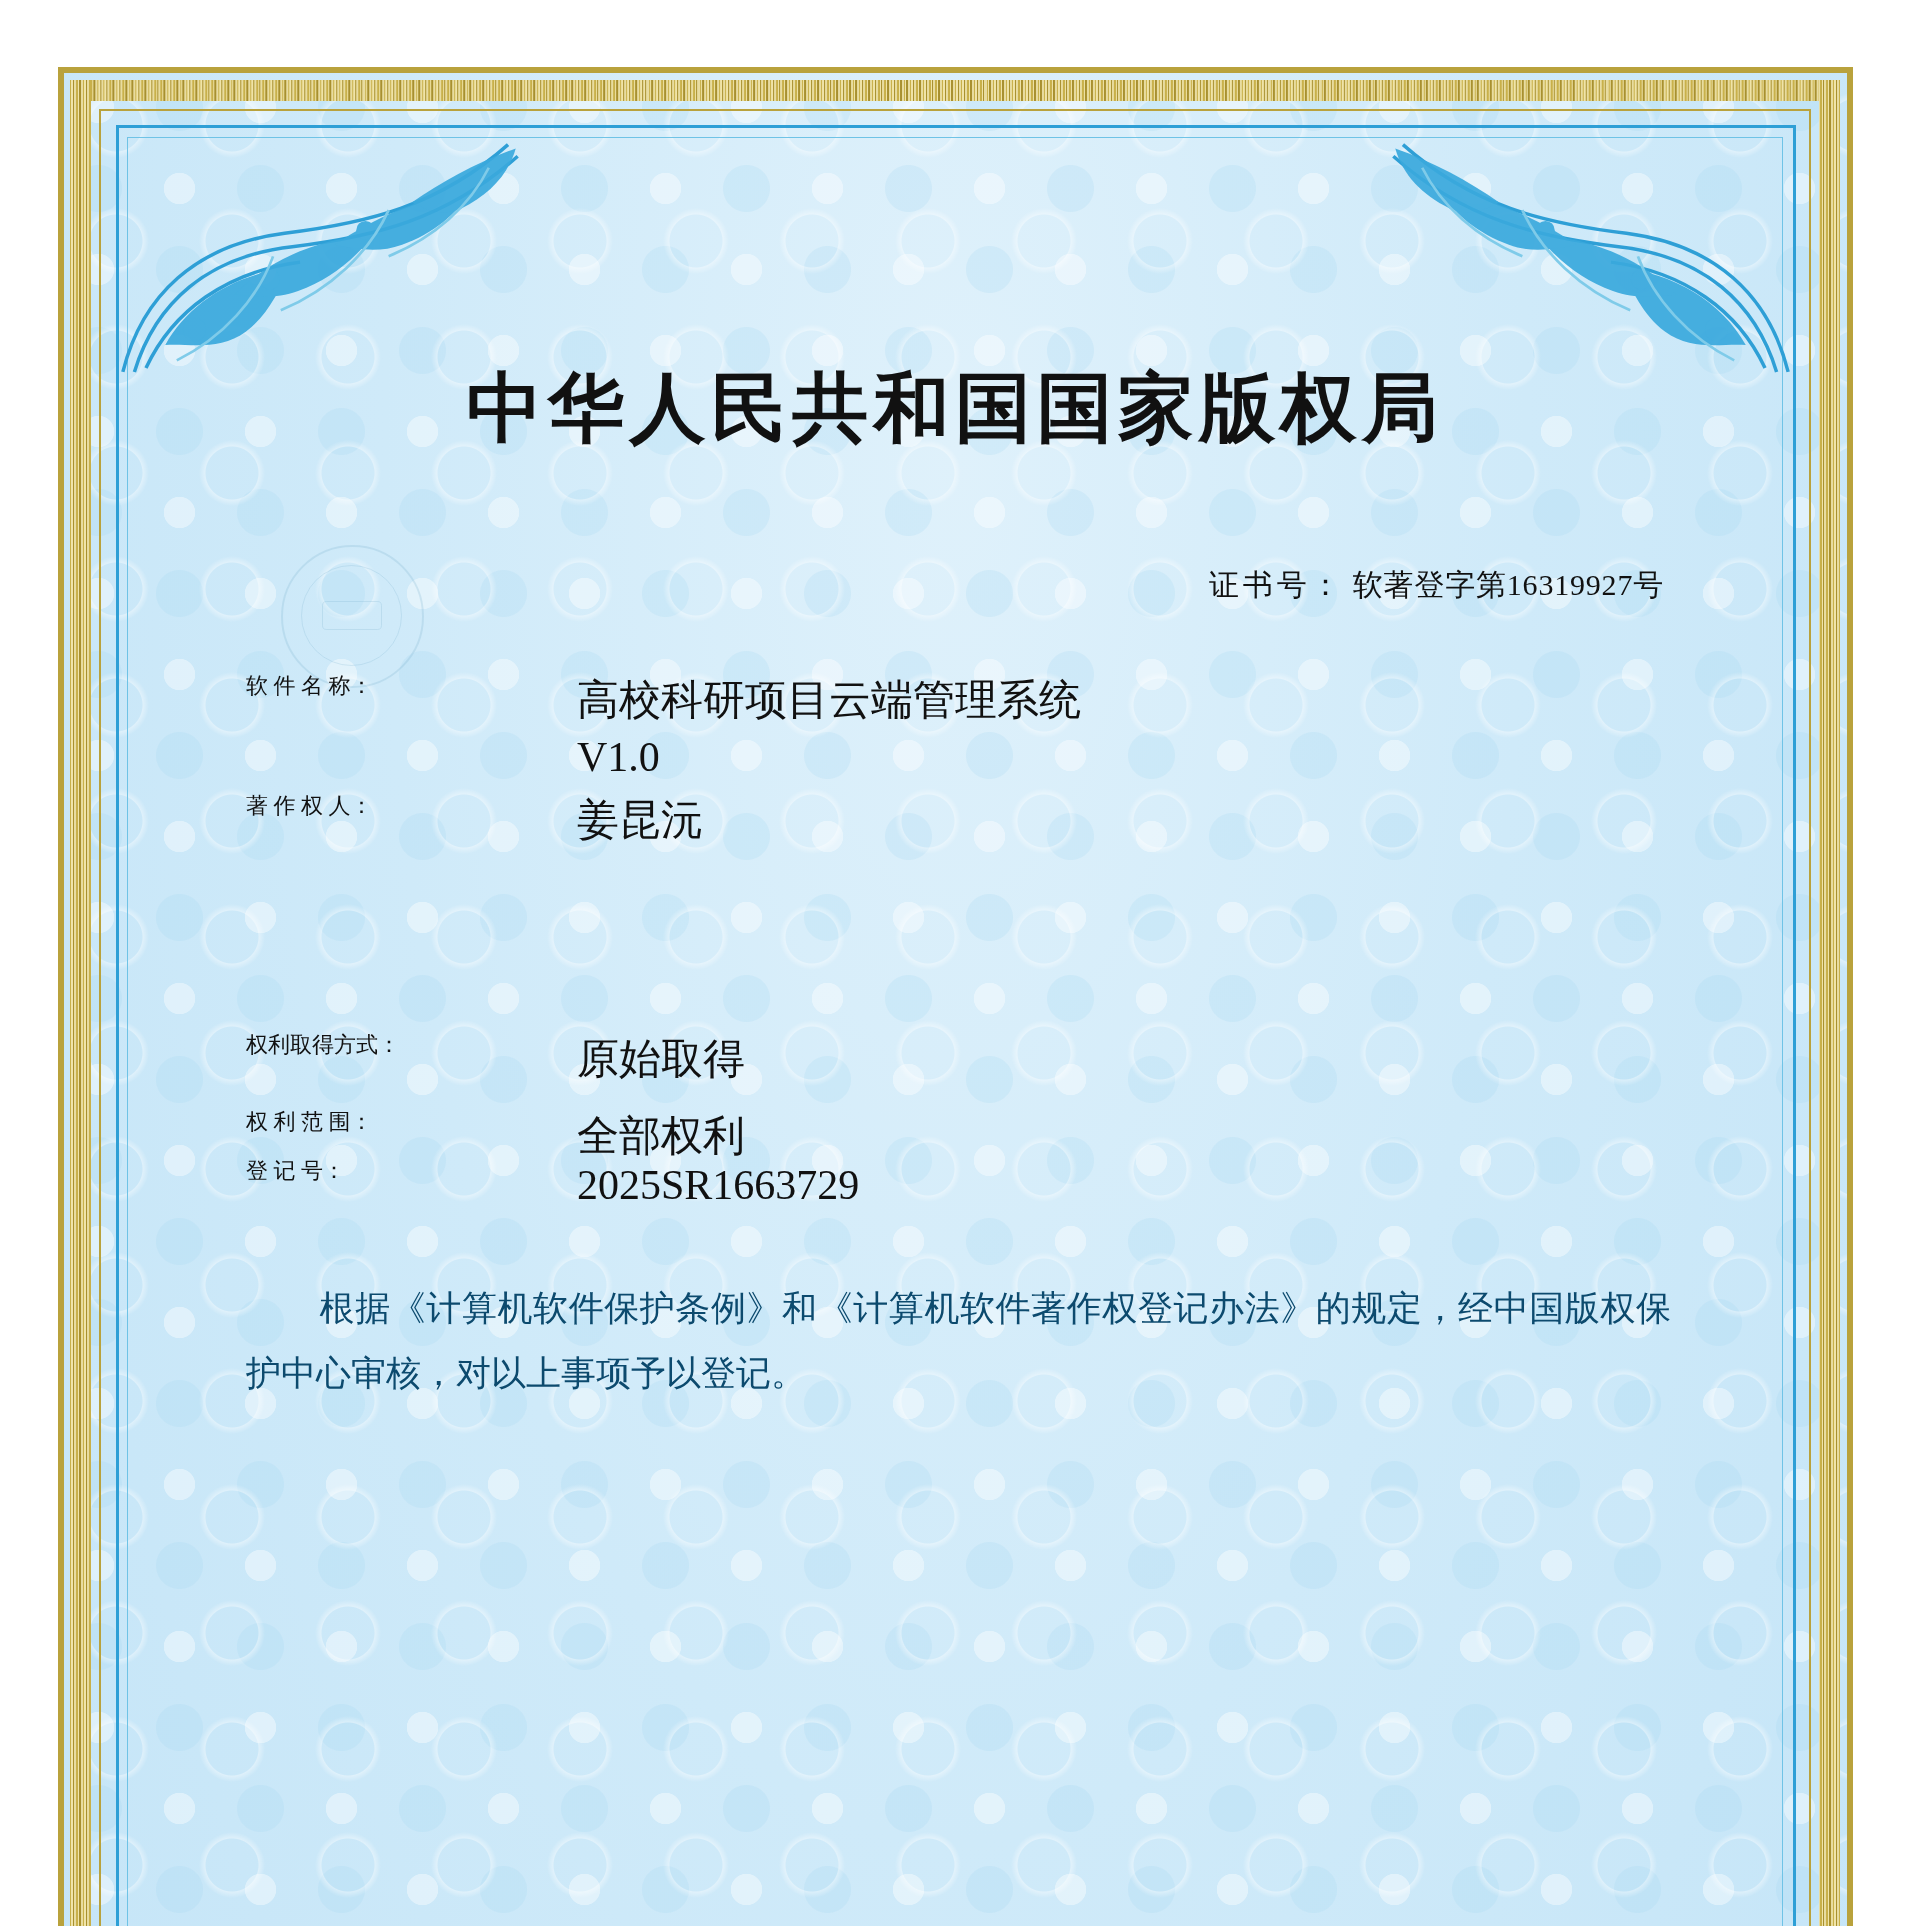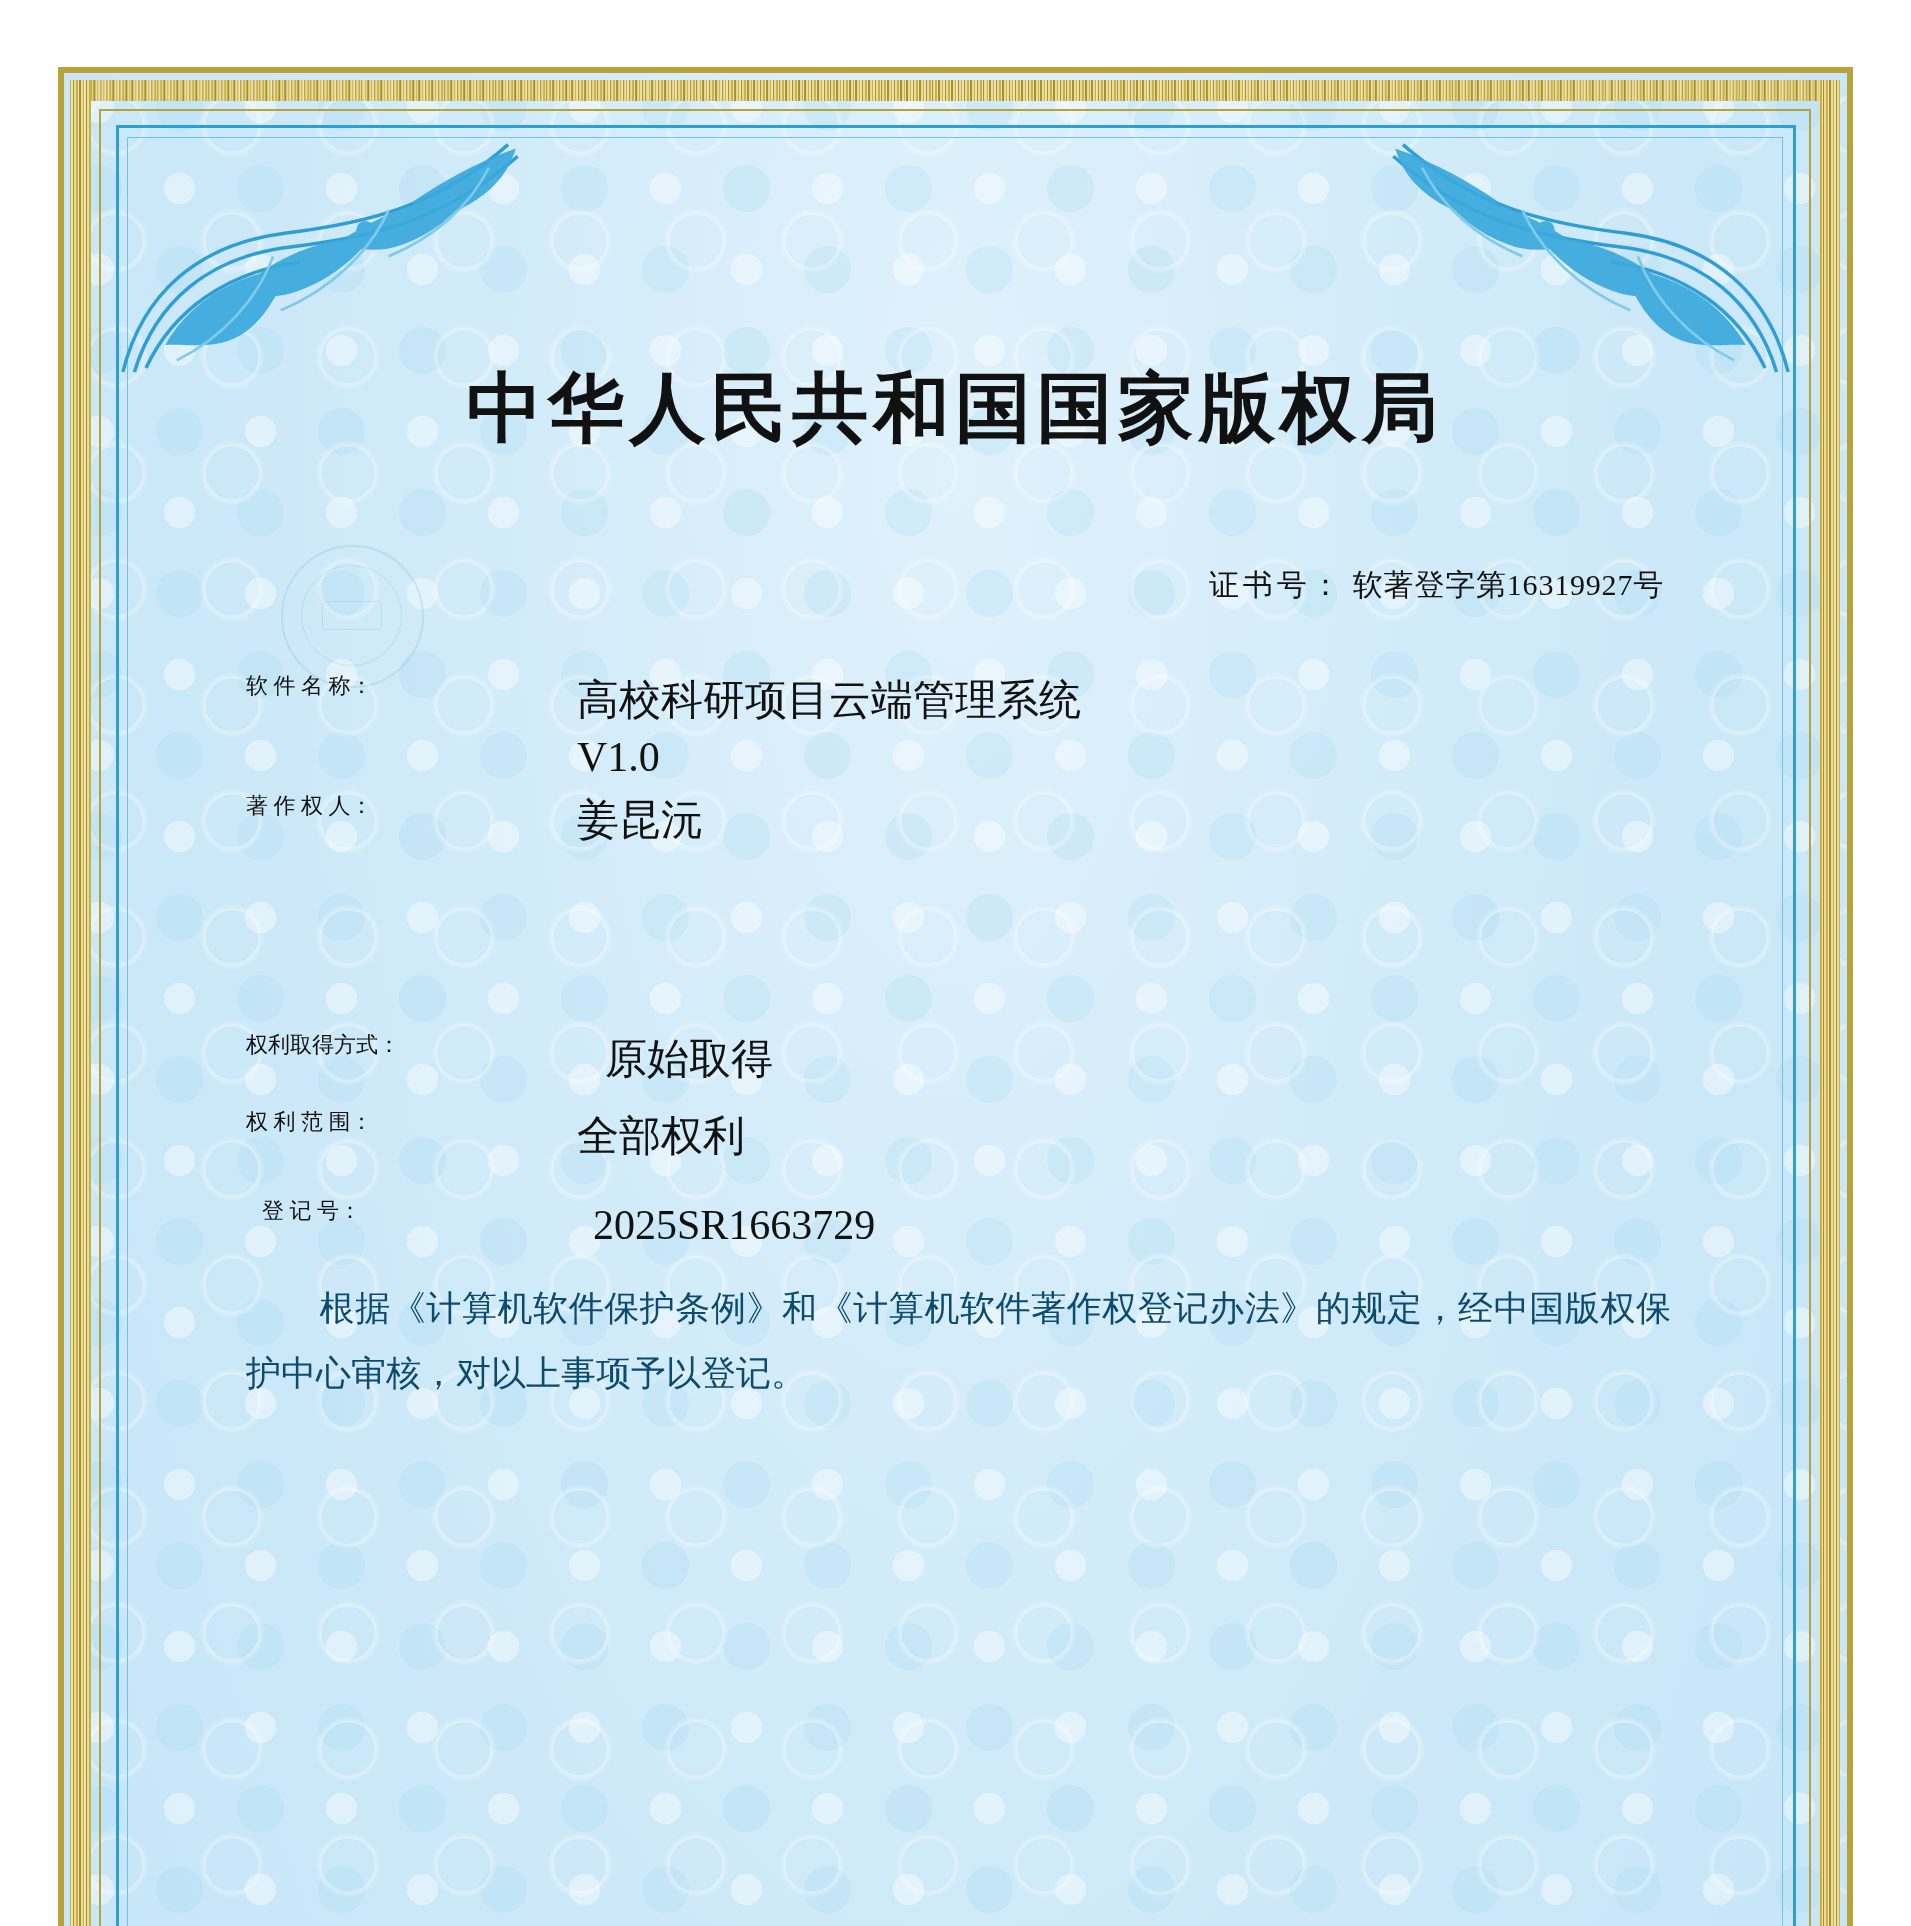--- a/index.html
+++ b/index.html
@@ -210,7 +210,7 @@
 
   .f-name   { top: 535px; }
   .f-owner  { top: 655px; }
-  .f-method { top: 894px; gap: 28px; }
+  .f-method { top: 894px; }
   .f-scope  { top: 971px; }
   .f-regno  { top: 1060px; margin-left: 16px; }
 

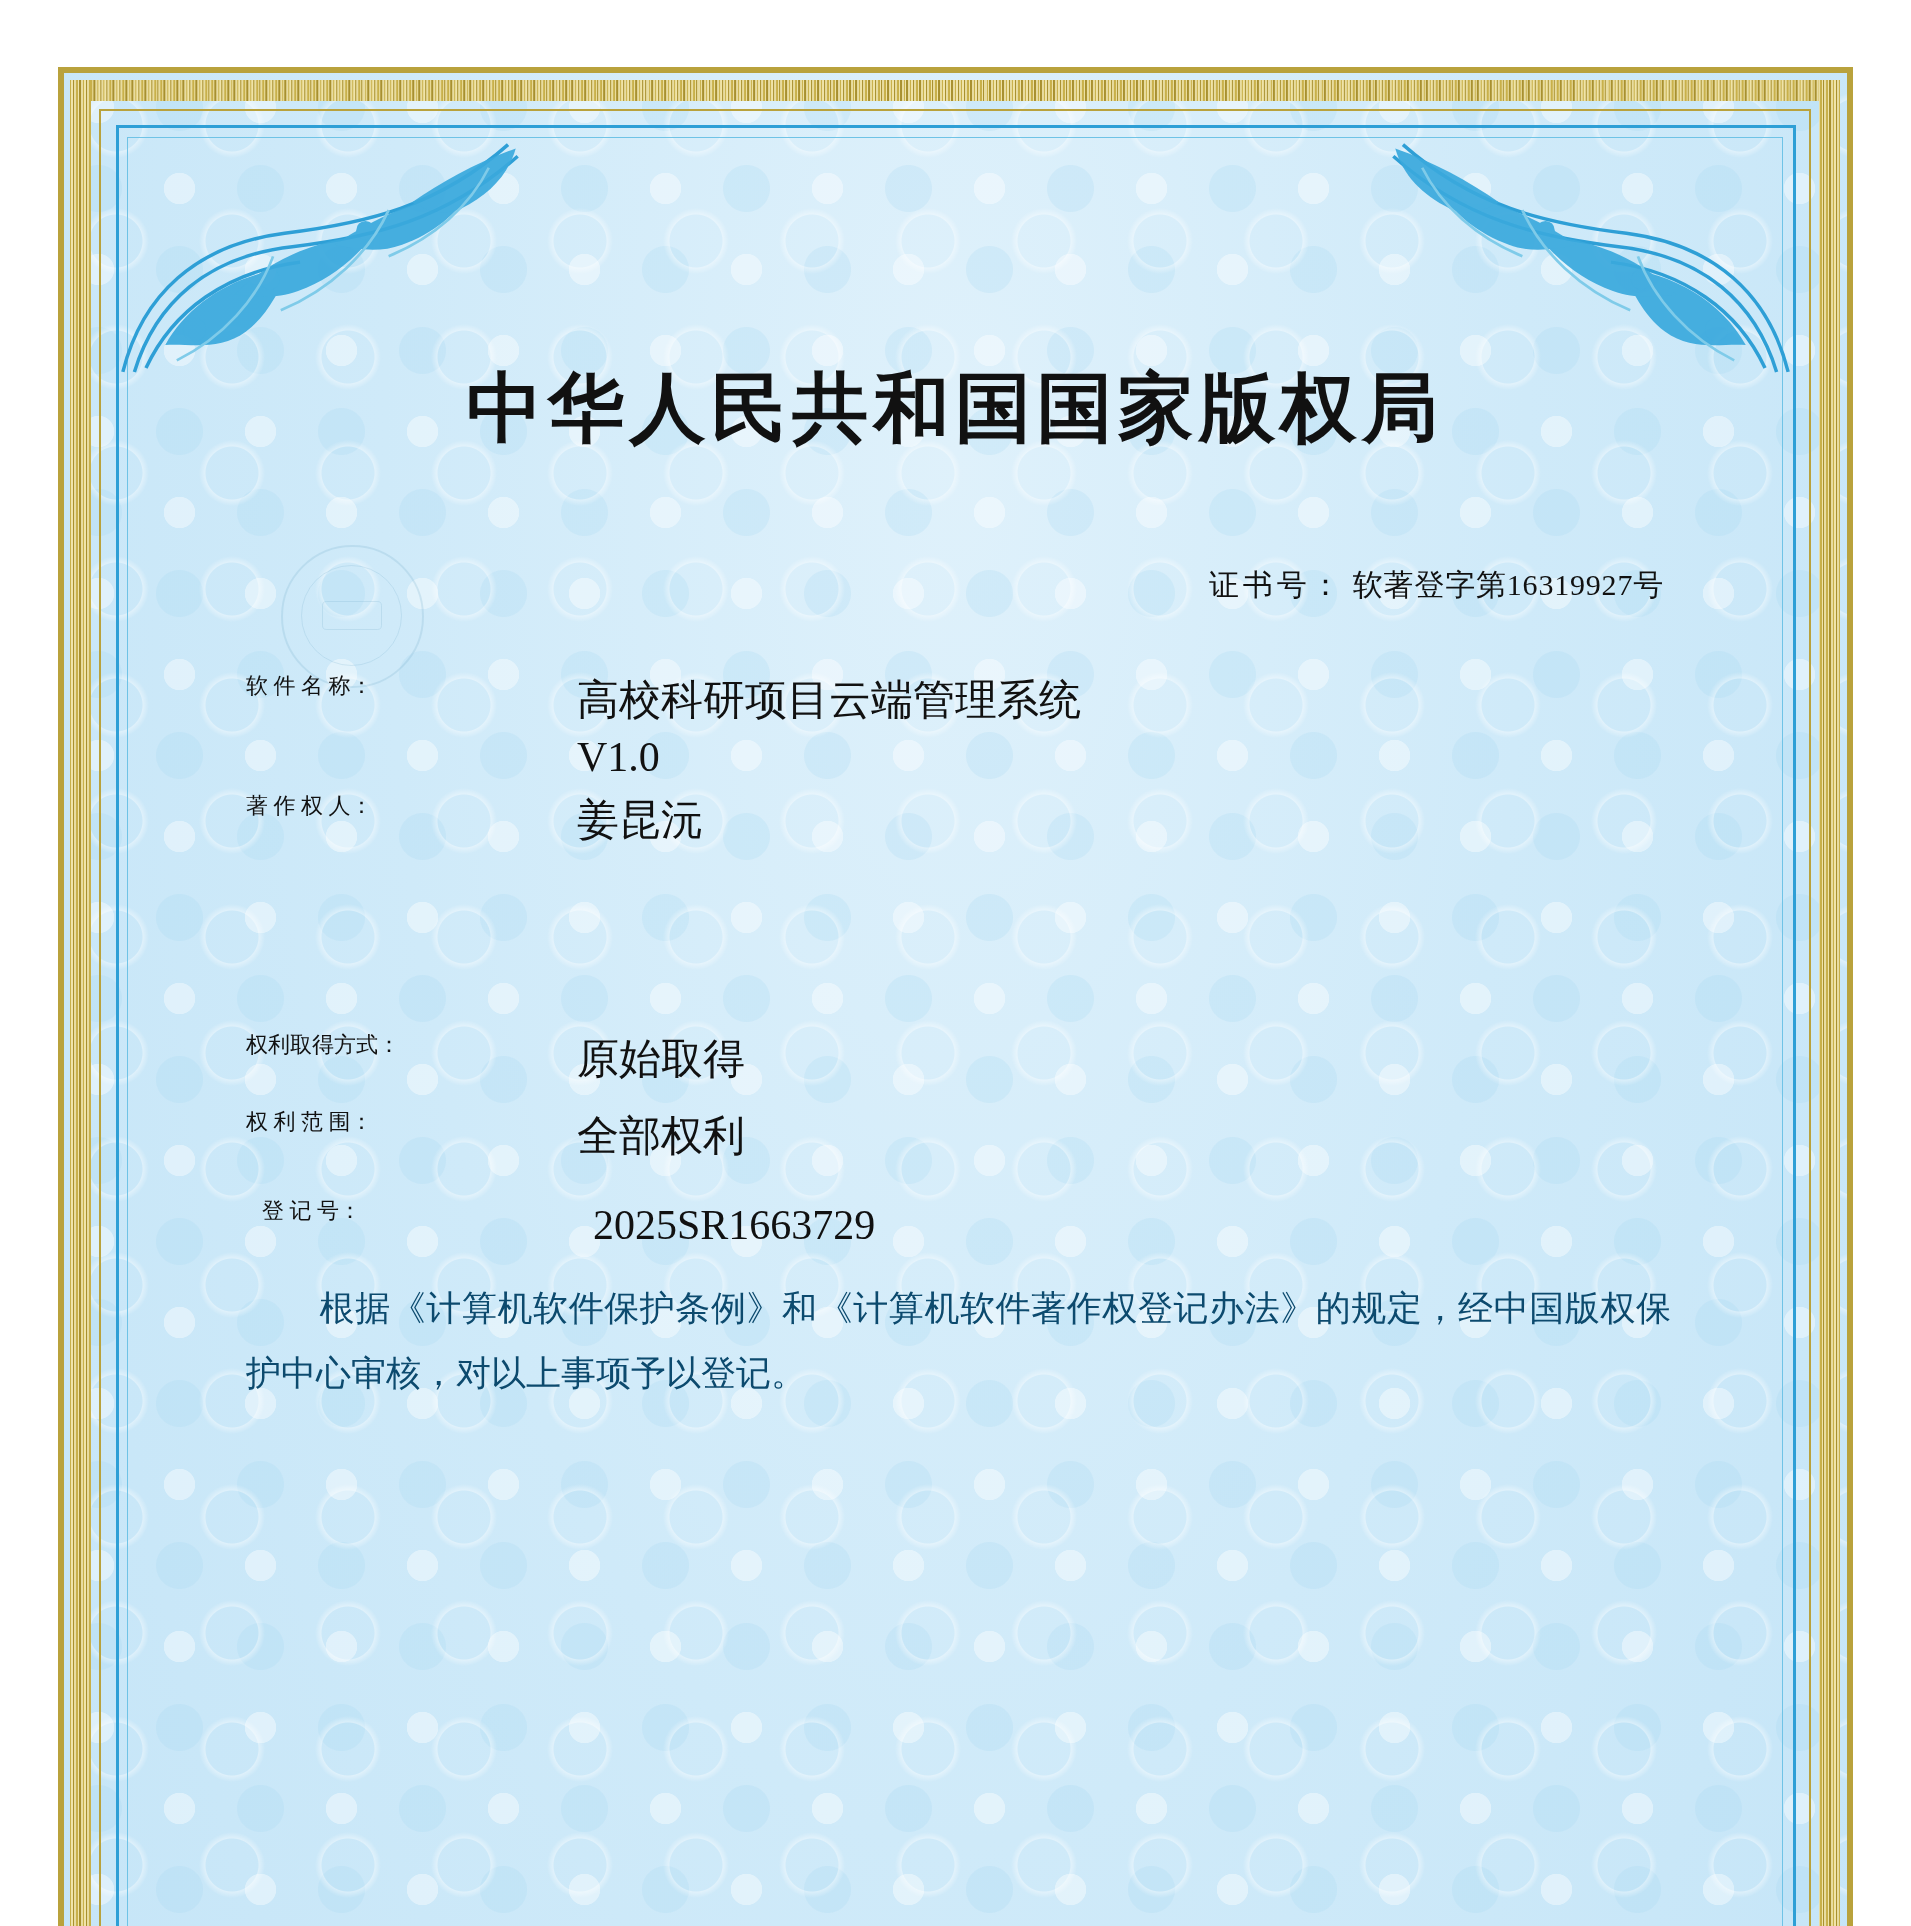--- a/index.html
+++ b/index.html
@@ -212,7 +212,7 @@
   .f-owner  { top: 655px; }
   .f-method { top: 894px; }
   .f-scope  { top: 971px; }
-  .f-regno  { top: 1060px; margin-left: 16px; }
+  .f-regno  { top: 1020px; }
 
   .paragraph {
     position: absolute;

